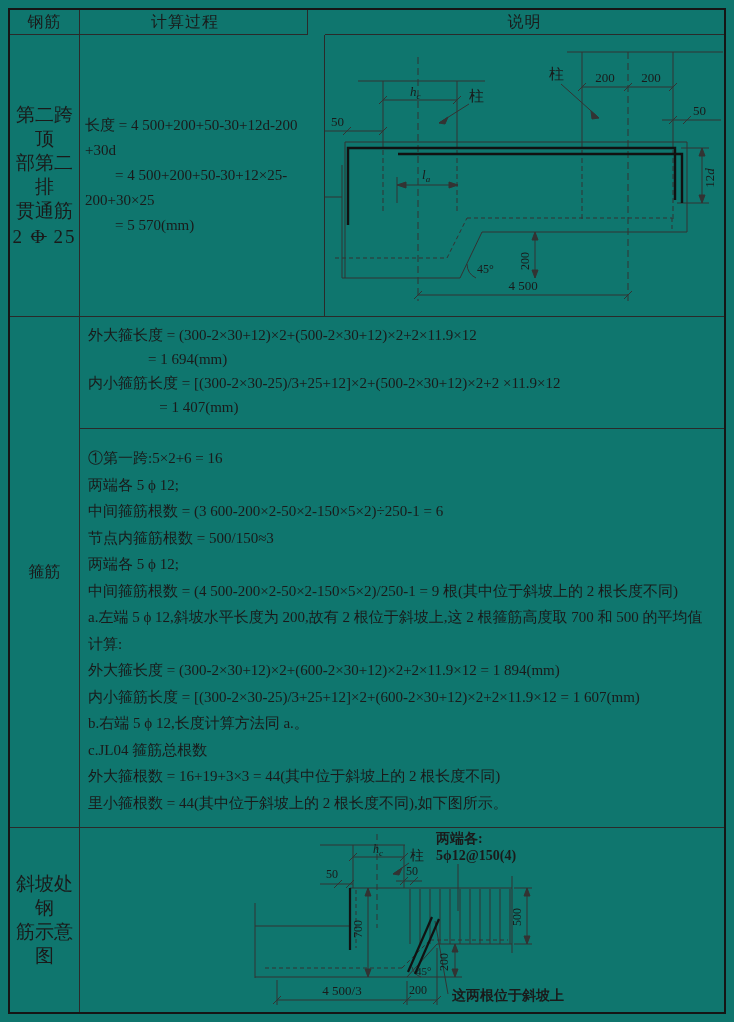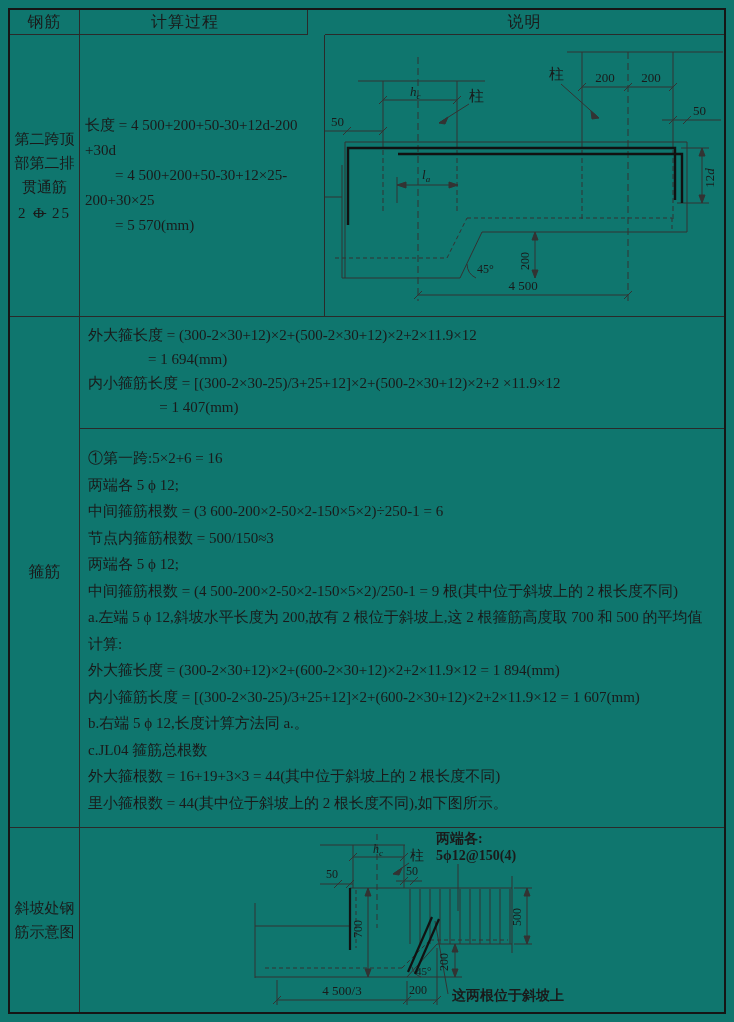--- a/index.html
+++ b/index.html
@@ -11,7 +11,7 @@
   .b-b{border-bottom:1px solid #2a2a2a;}
   .center{display:flex;align-items:center;justify-content:center;}
   .hdr{font-size:16px;letter-spacing:1px;}
-  .label-cell{flex-direction:column;font-size:15px;line-height:24px;text-align:center;}
+  .label-cell{flex-direction:column;font-size:19px;line-height:24px;text-align:center;}
   .calc-cell{display:flex;flex-direction:column;justify-content:center;padding:0 4px 0 5px;}
   .calc-cell .line{font-size:15px;line-height:25px;white-space:pre-wrap;}
   .textblock{padding:6px 15px 0 8px;}

